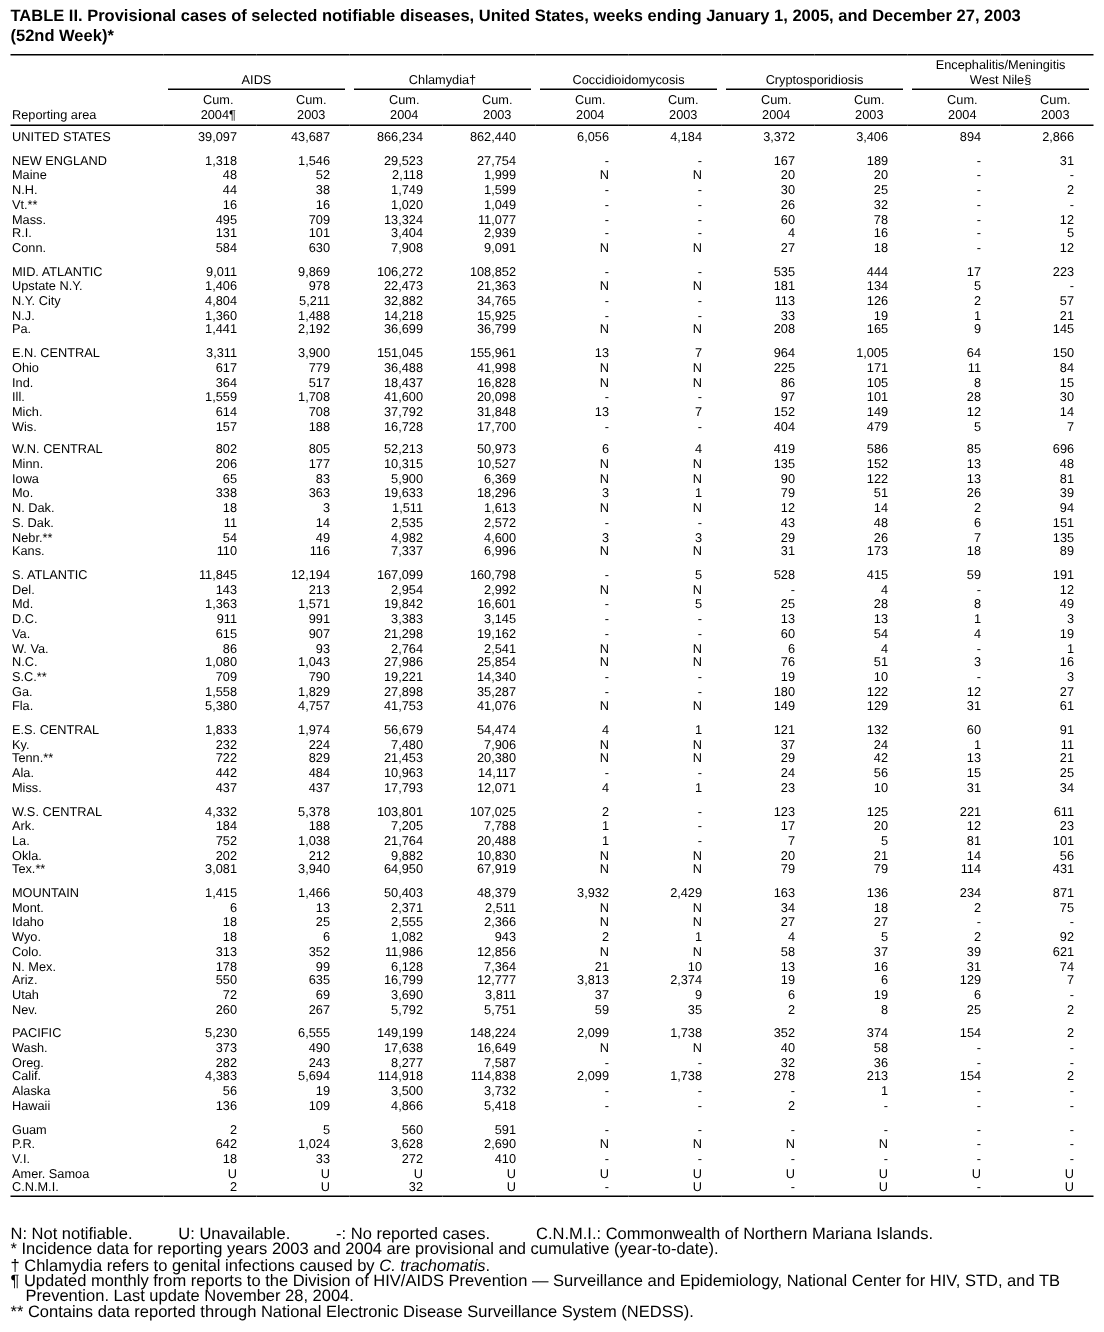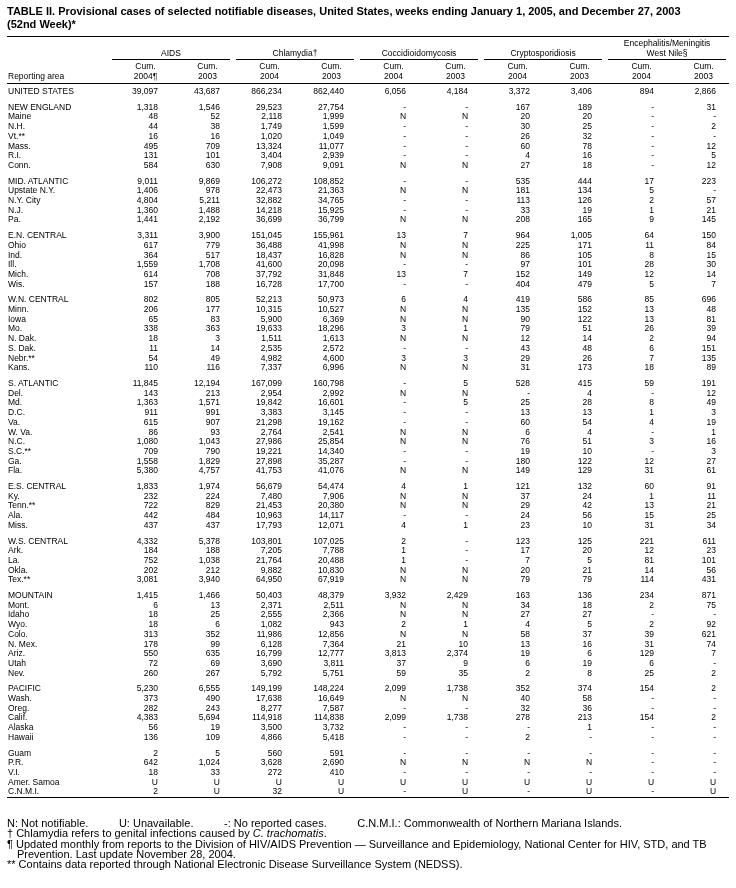--- a/index.html
+++ b/index.html
@@ -1034,6 +1034,7 @@
 
   <div class="footnotes" id="footnotes">
       <div class="fn-line">N: Not notifiable.          U: Unavailable.          -: No reported cases.          C.N.M.I.: Commonwealth of Northern Mariana Islands.</div>
+      <div class="fn-line">* Incidence data for reporting years 2003 and 2004 are provisional and cumulative (year-to-date).</div>
       <div class="fn-line">† Chlamydia refers to genital infections caused by <i>C. trachomatis</i>.</div>
       <div class="fn-line">¶ Updated monthly from reports to the Division of HIV/AIDS Prevention — Surveillance and Epidemiology, National Center for HIV, STD, and TB Prevention. Last update November 28, 2004.</div>
       <div class="fn-line">** Contains data reported through National Electronic Disease Surveillance System (NEDSS).</div>

